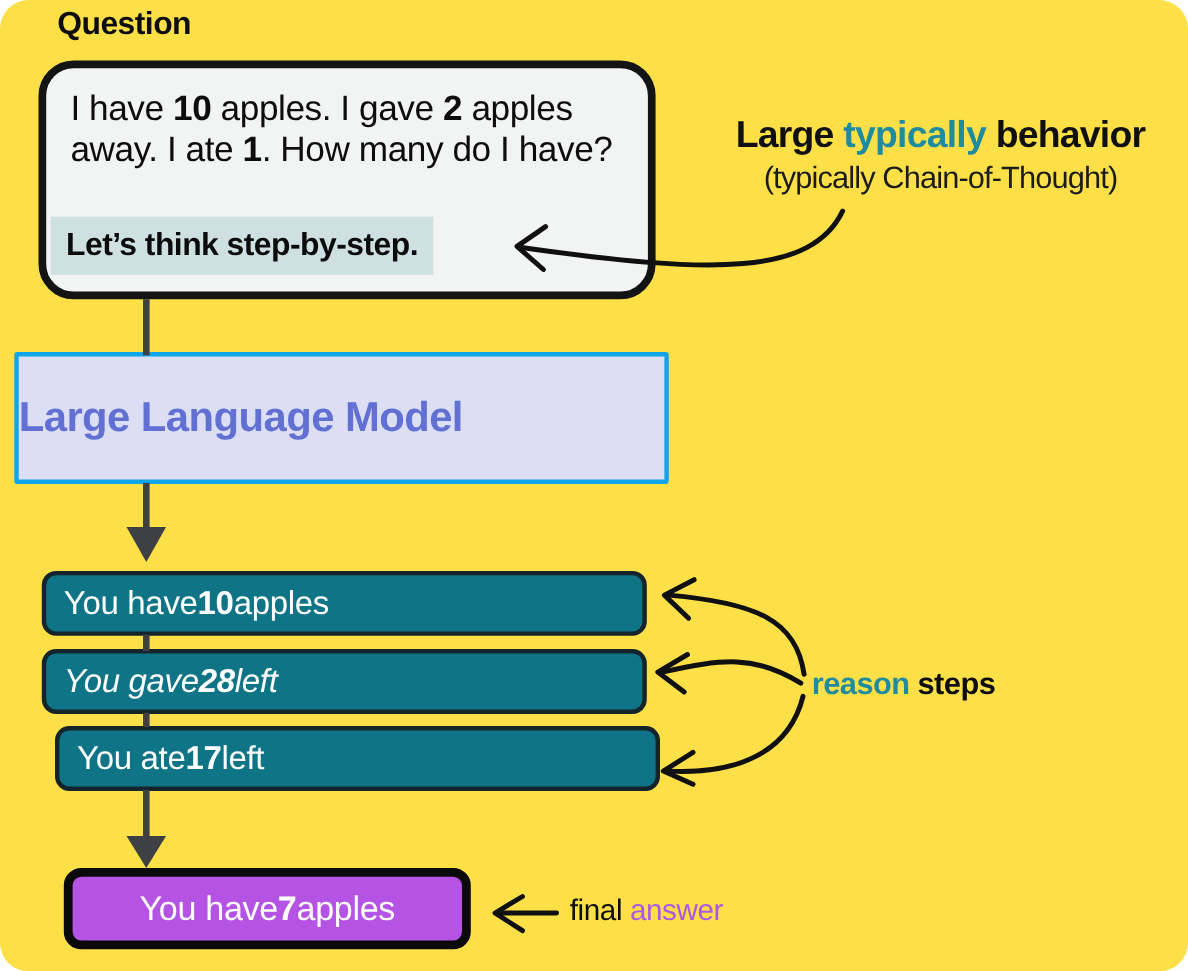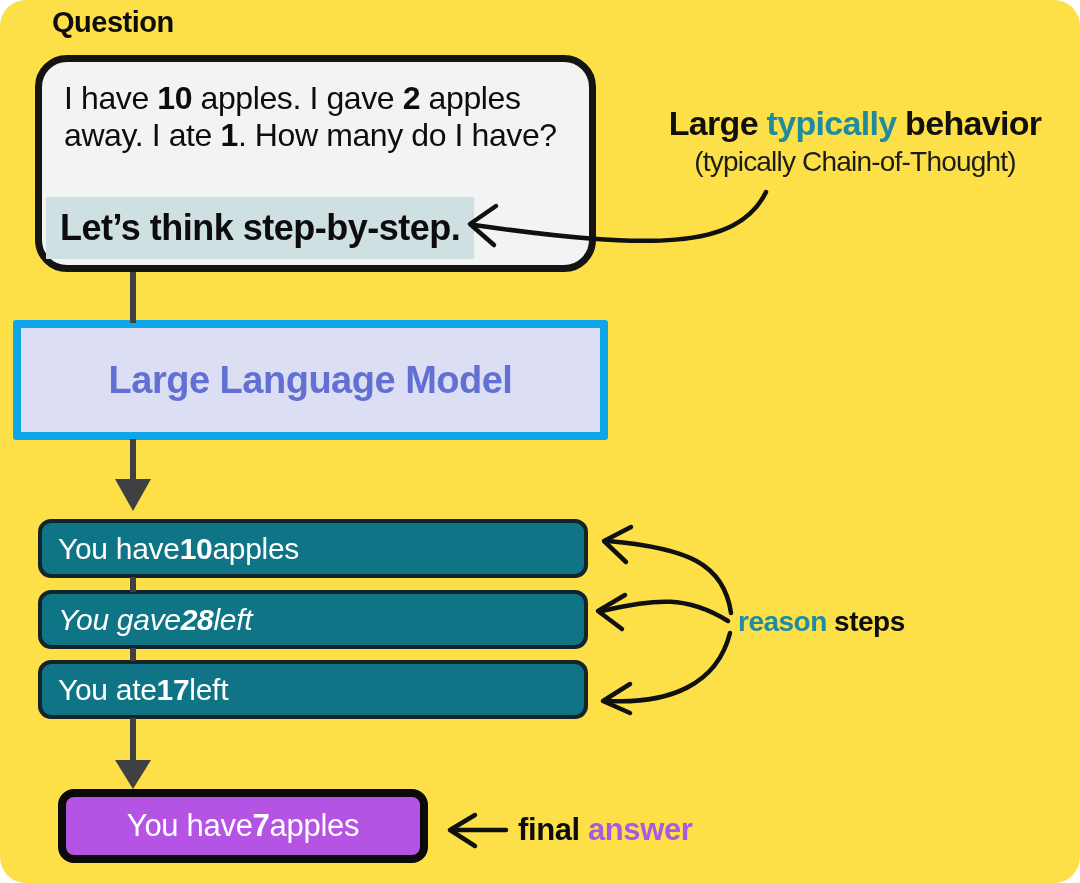--- a/index.html
+++ b/index.html
@@ -26,7 +26,7 @@
   .cot-highlight {
     left:46px; top:197px; display:inline-block;
     background:#cfe0e3; color:#0c0c0c;
-    padding:10px 14px; font-size:36px; font-weight:700; letter-spacing:-0.5px;
+    padding:10px 14px; font-size:29px; font-weight:700; letter-spacing:-0.5px;
   }
 
   

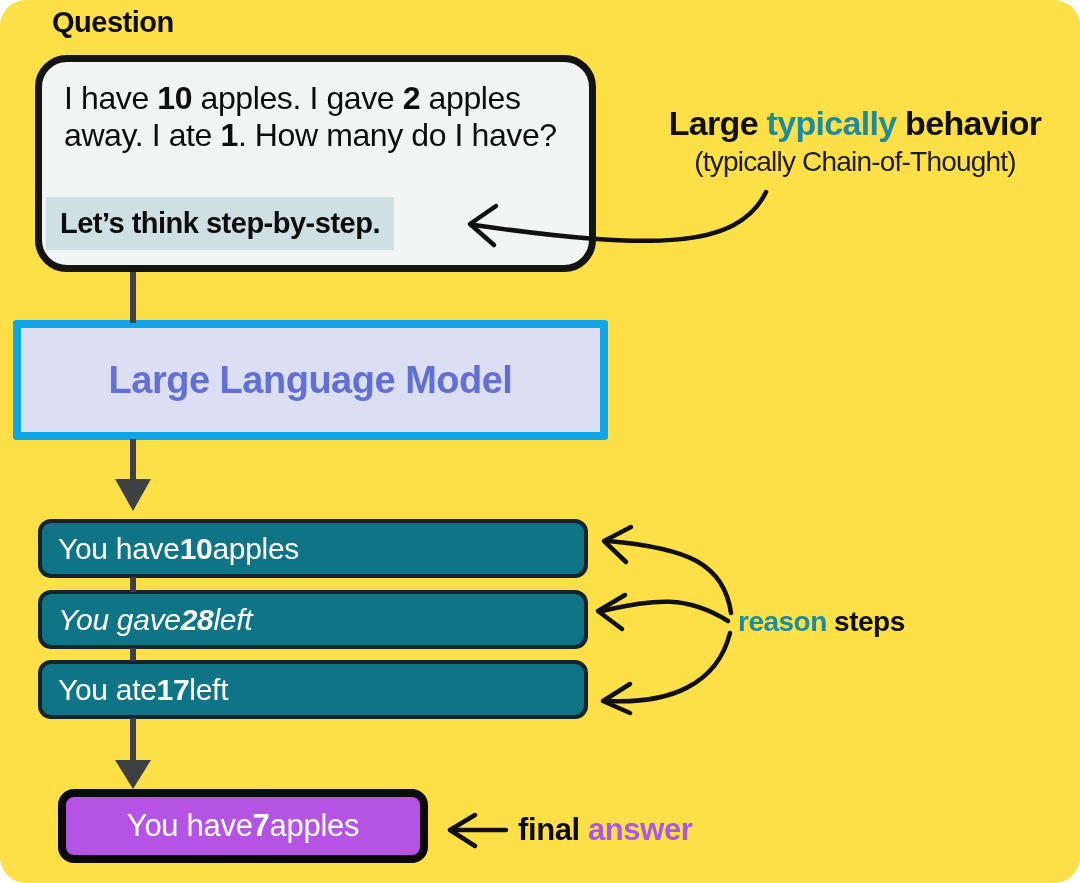--- a/index.html
+++ b/index.html
@@ -38,8 +38,8 @@
   
   .llm-box {
     left:13px; top:320px; width:595px; height:120px; box-sizing:border-box;
-    background:#dcdff3; border:8px solid #0ea5e9; border-radius:3px;
-    display:flex; align-items:center; justify-content:center;
+    background:#dcdff3; border:4px solid #0ea5e9; border-radius:3px;
+    display:flex; align-items:center; justify-content:flex-start;
   }
   .llm-label { font-size:38px; font-weight:600; color:#6170d2; letter-spacing:-0.5px; }
 

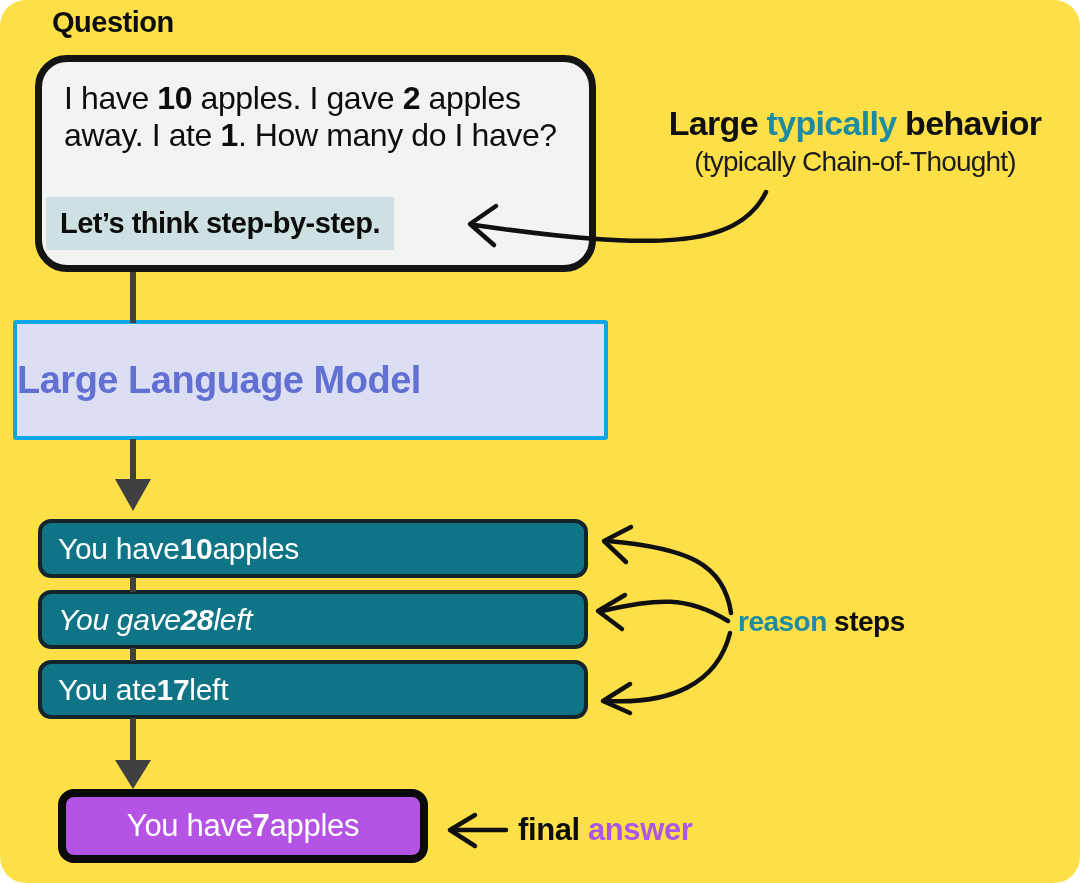--- a/index.html
+++ b/index.html
@@ -51,7 +51,7 @@
     color:#ffffff; font-size:30px; letter-spacing:-0.3px;
   }
   .step-box .bold-part { font-weight:700; }
-  #step-1 { top:519px; } #step-2 { top:590px;font-style:italic; } #step-3 { top:660px; }
+  #step-1 { top:519px; } #step-2 { top:590px;font-style:italic; } #step-3 { top:660px;margin-left:12px; }
 
   .reason-steps-label { left:738px; top:606px; font-size:28px; font-weight:700; letter-spacing:-0.5px; color:#0d0d0d; }
 

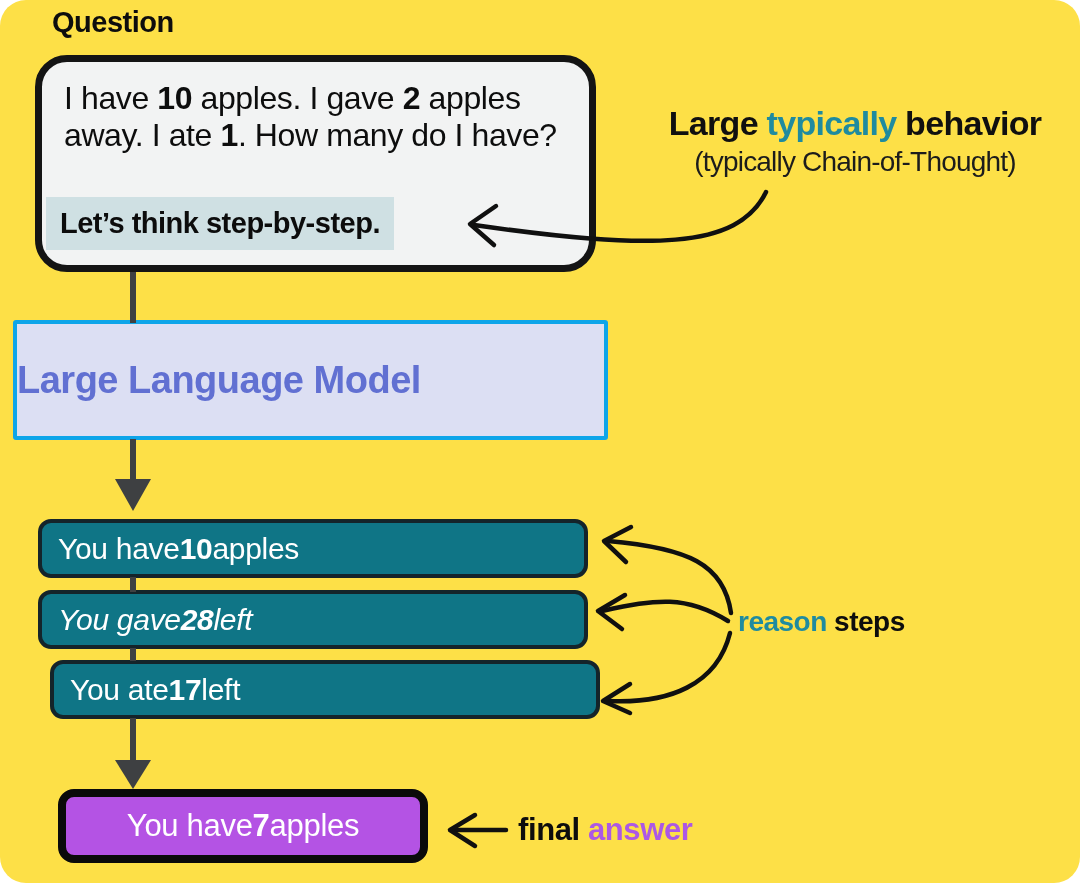--- a/index.html
+++ b/index.html
@@ -63,7 +63,7 @@
     color:#ffffff; font-size:31px; letter-spacing:-0.3px;
   }
   .answer-box .bold-part { font-weight:700; }
-  .final-answer-label { left:518px; top:812px; font-size:31px; font-weight:700; letter-spacing:-0.4px; color:#0d0d0d; }
+  .final-answer-label { left:518px; top:812px; font-size:27px; font-weight:400; letter-spacing:-0.4px; color:#0d0d0d; }
   .purple-accent { color:#ac58e4; }
 
   

